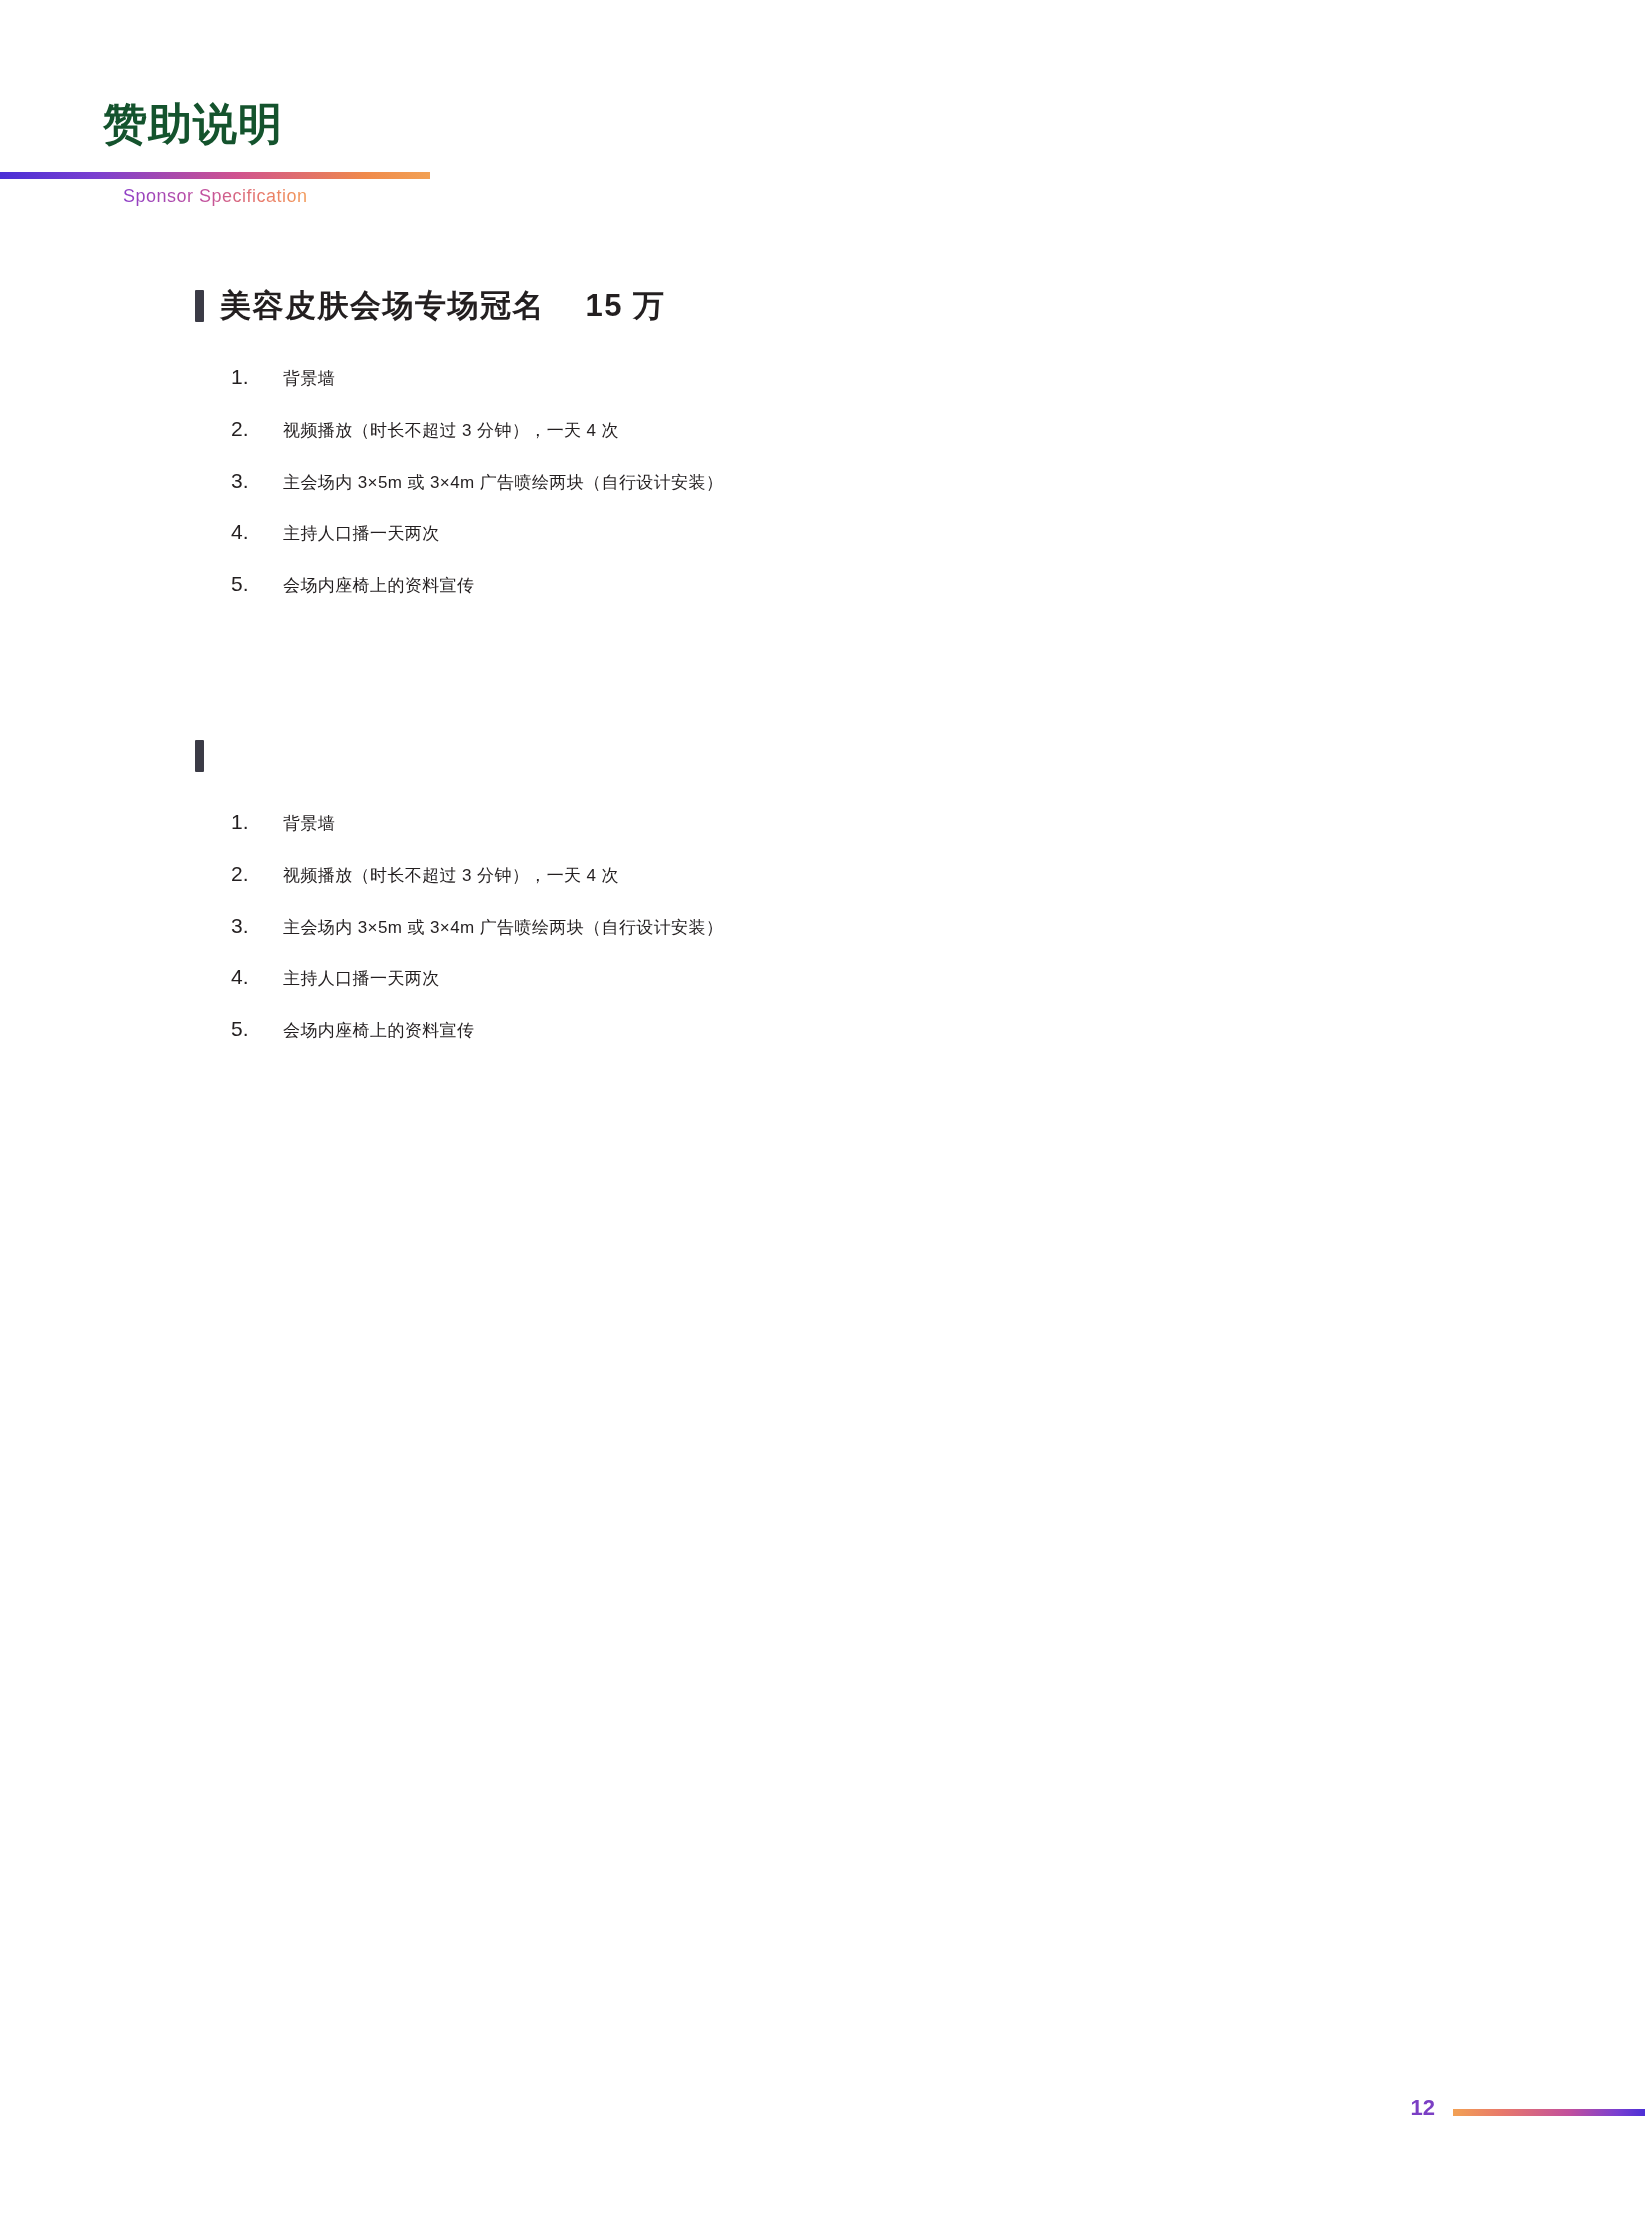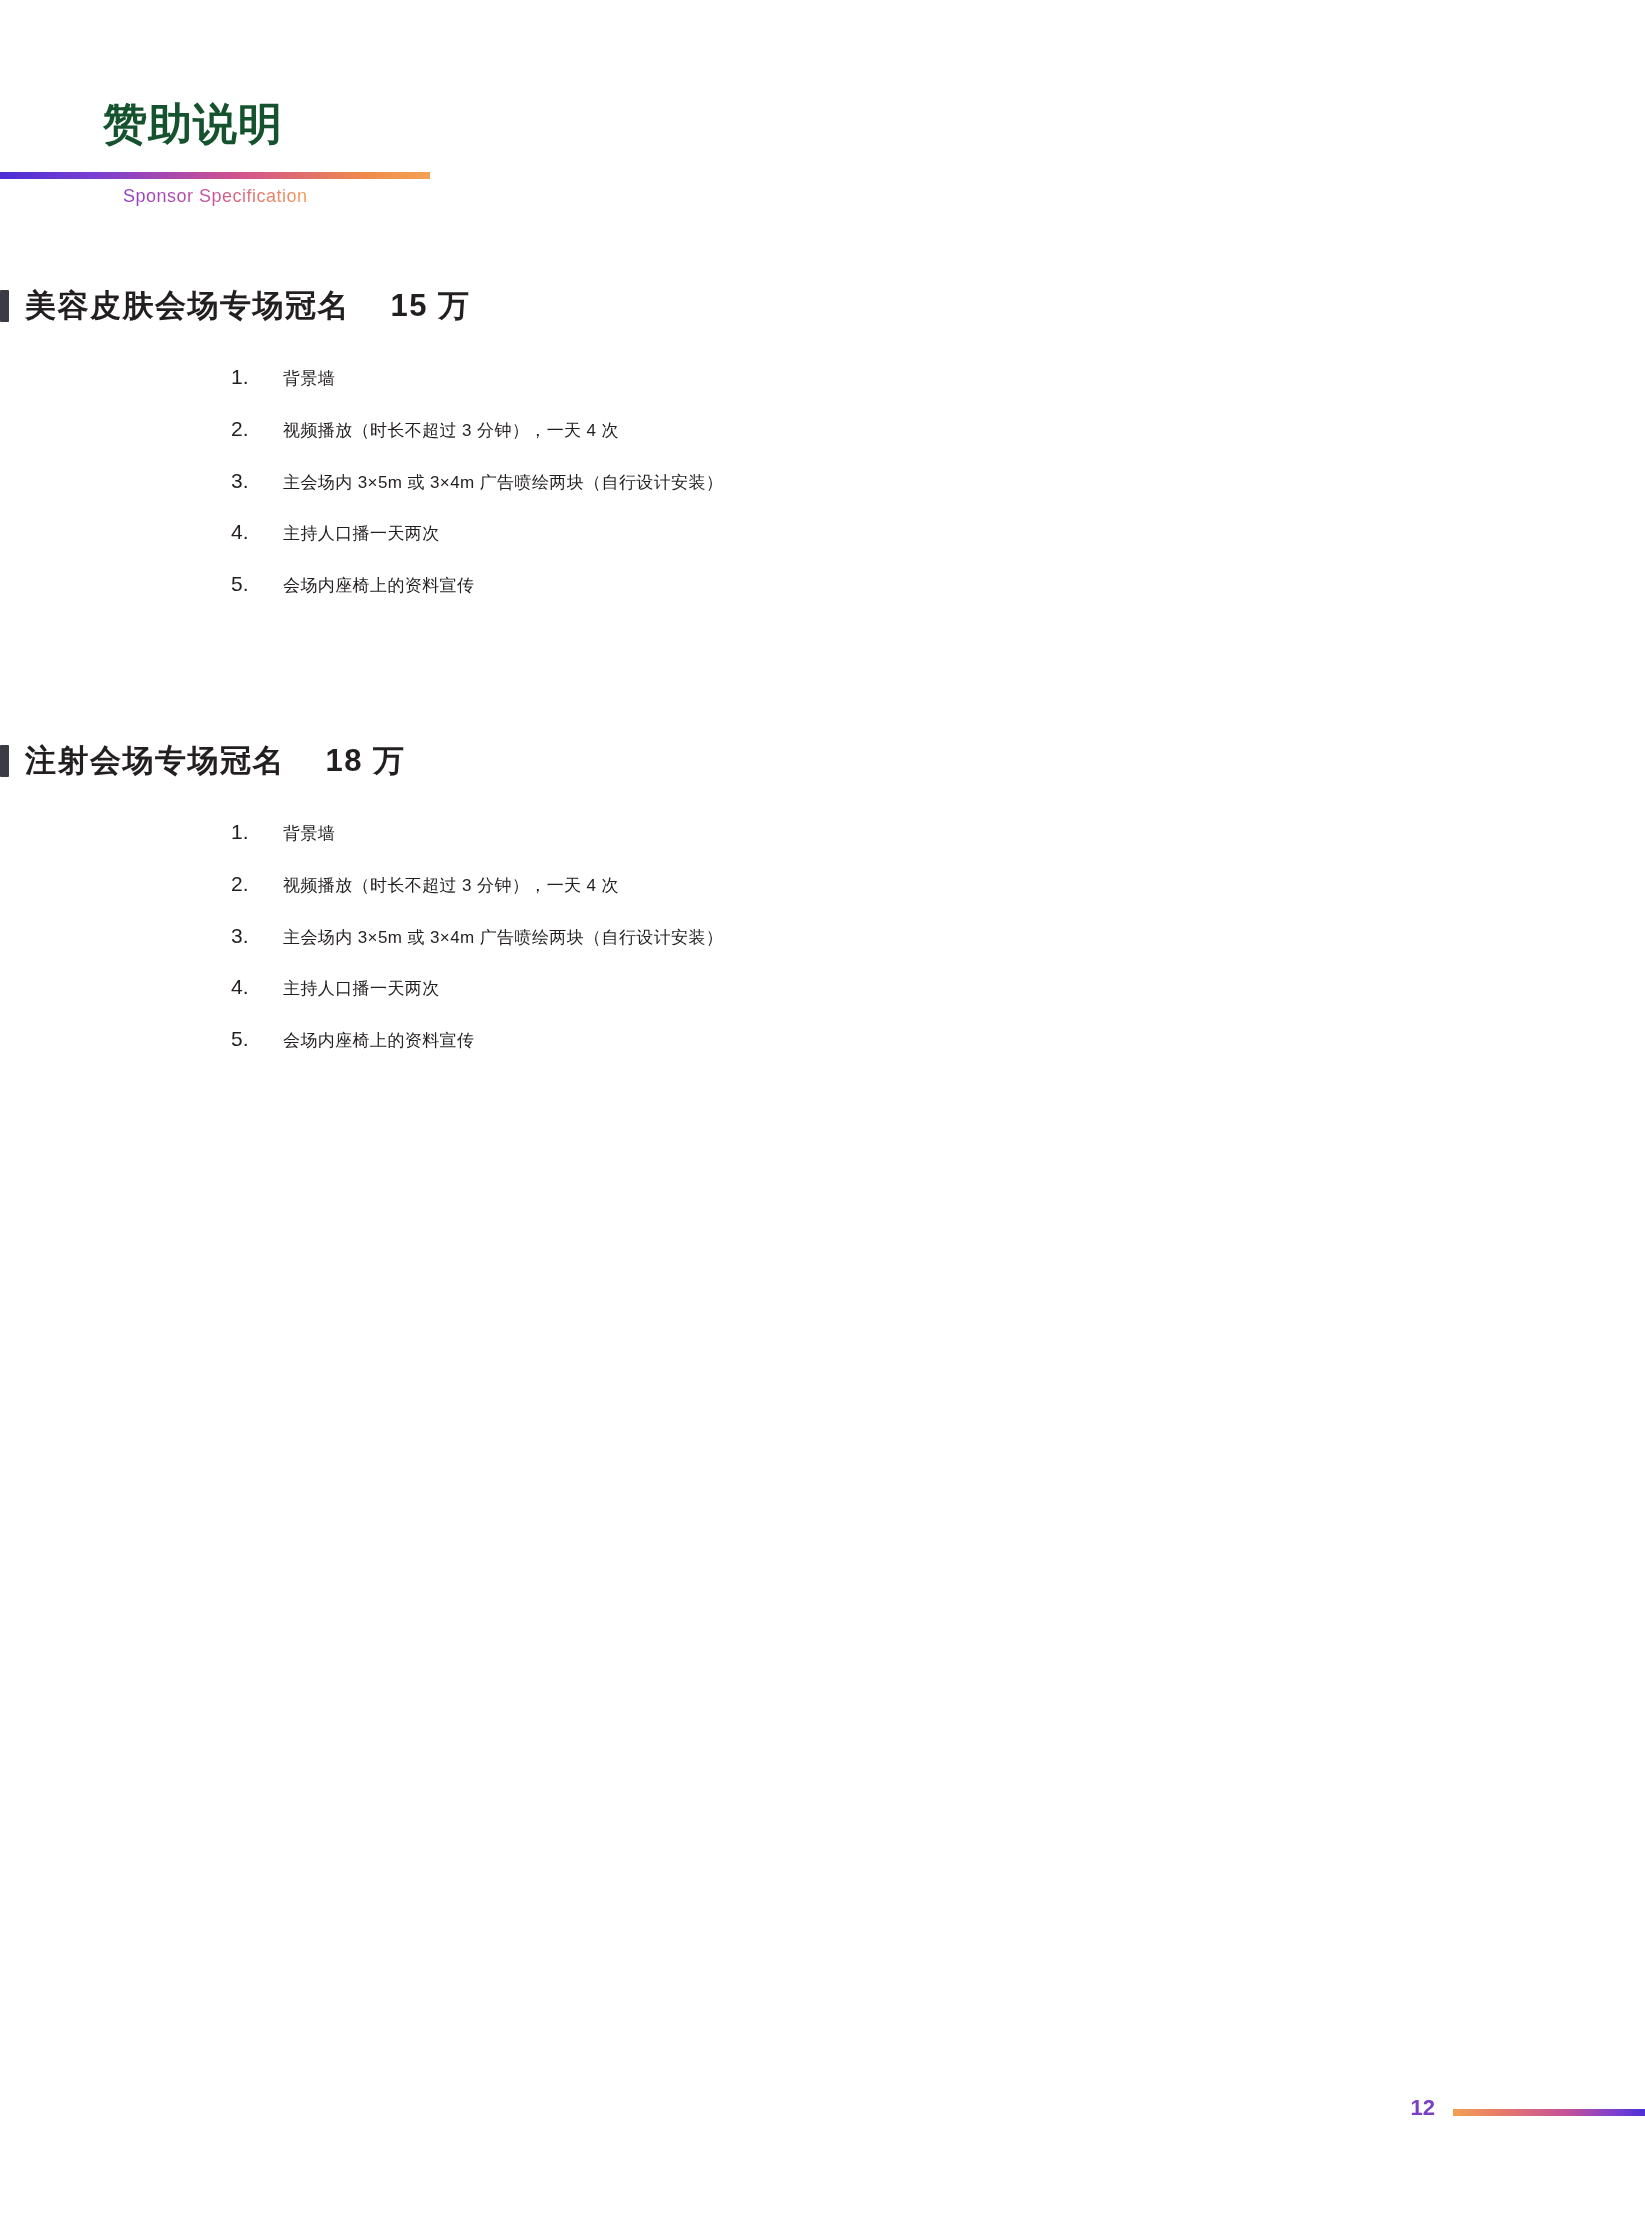--- a/index.html
+++ b/index.html
@@ -66,6 +66,7 @@
   .section-heading {
     display: flex;
     align-items: center;
+    margin-left: 195px;
     margin-bottom: 38px;
   }
   .heading-bar {

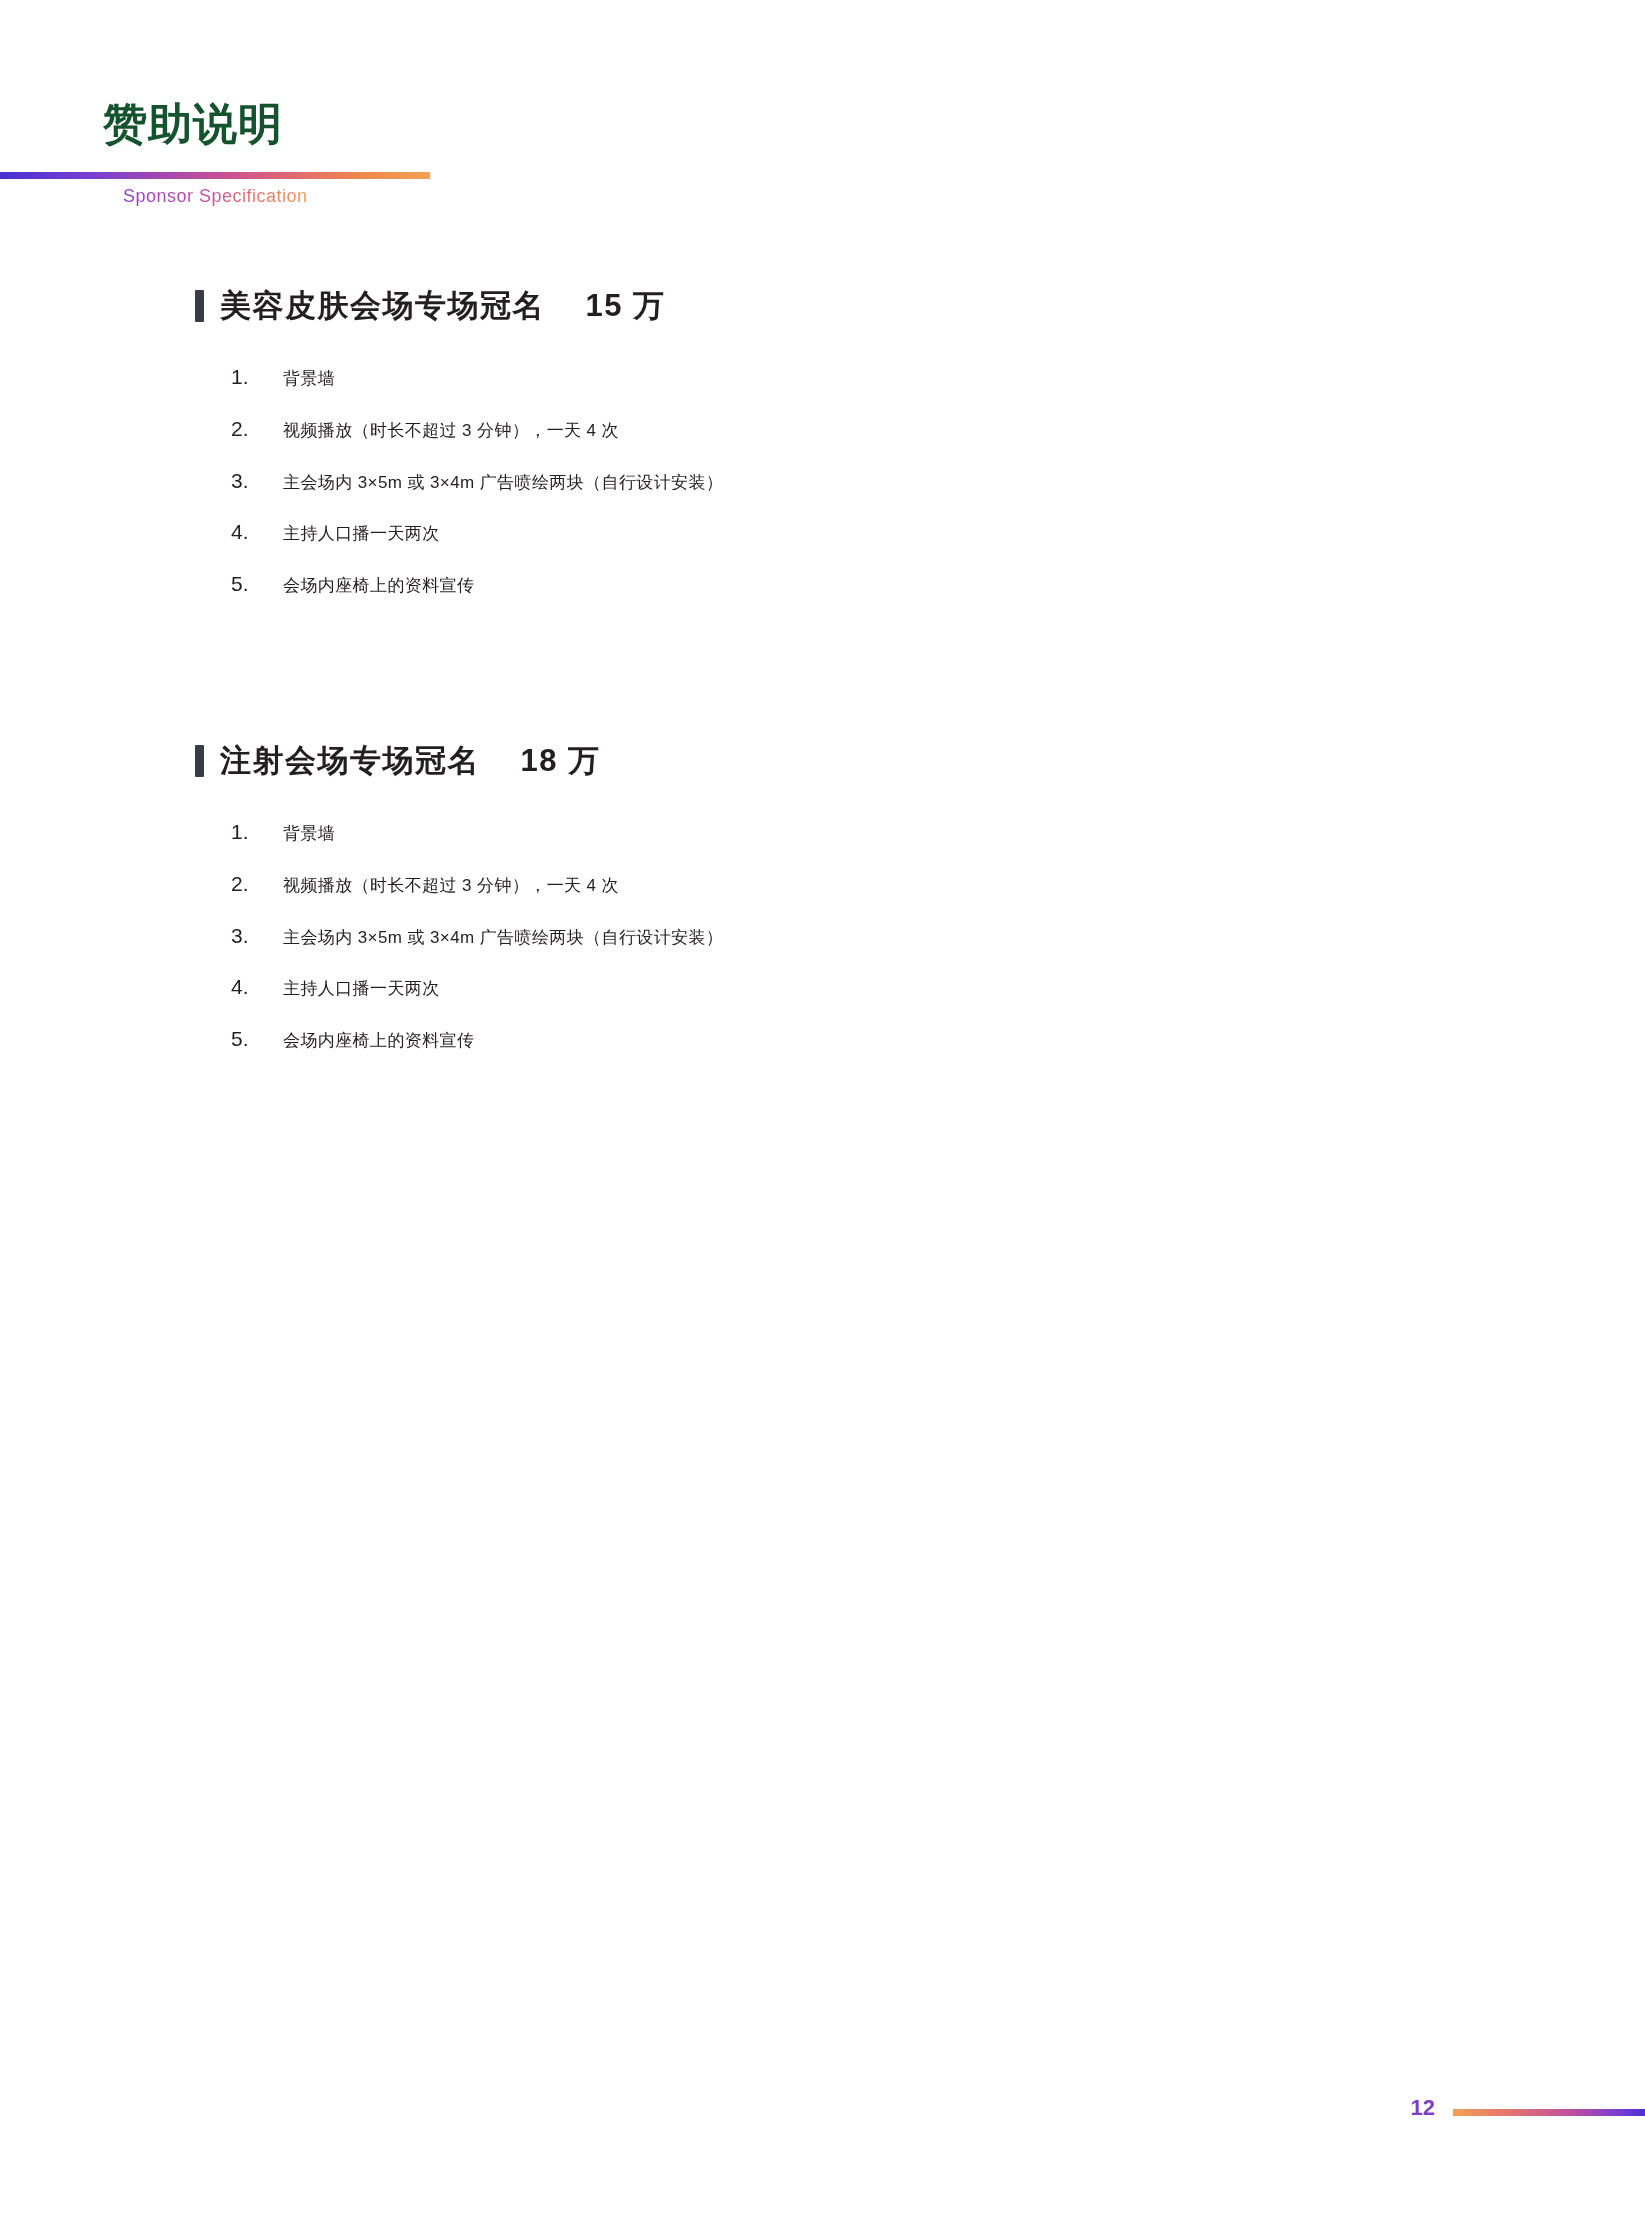--- a/index.html
+++ b/index.html
@@ -180,7 +180,6 @@
   <div class="section">
     <div class="section-heading">
       <span class="heading-bar"></span>
-      <span class="heading-text">注射会场专场冠名    18 万</span>
     </div>
     <ul class="item-list">
       <li class="item">

